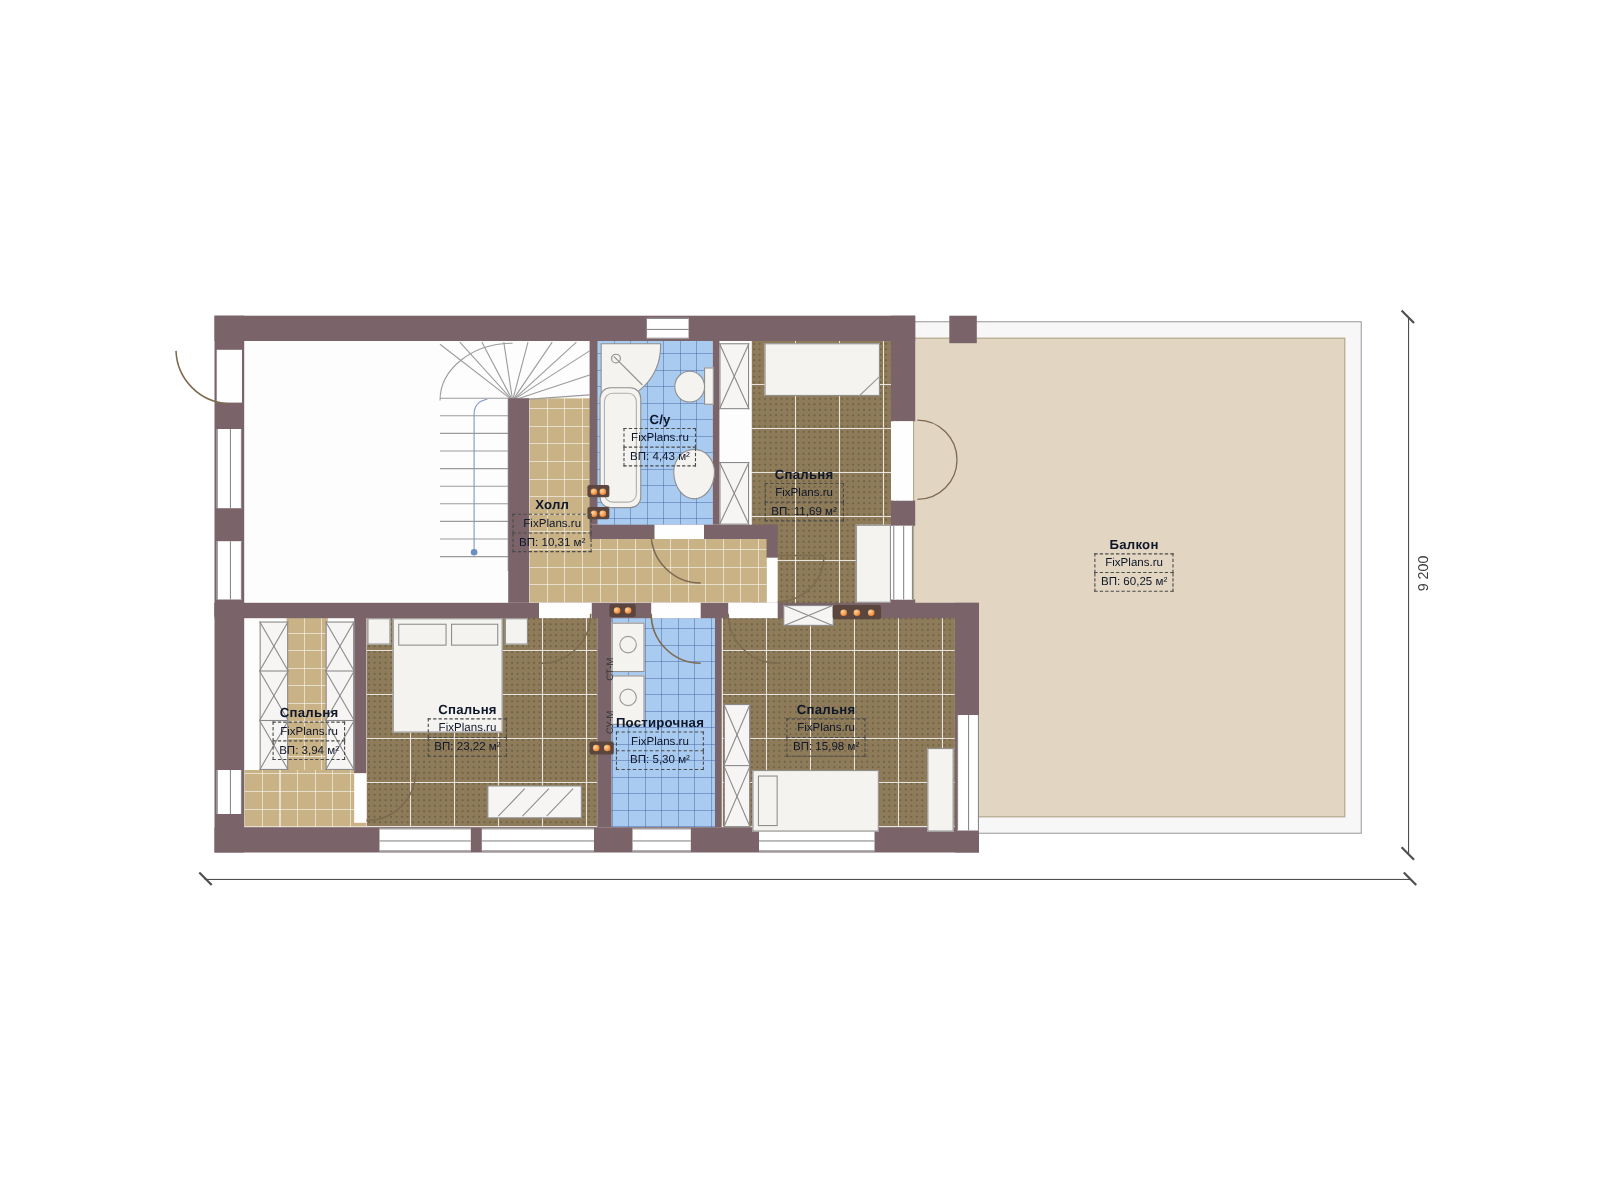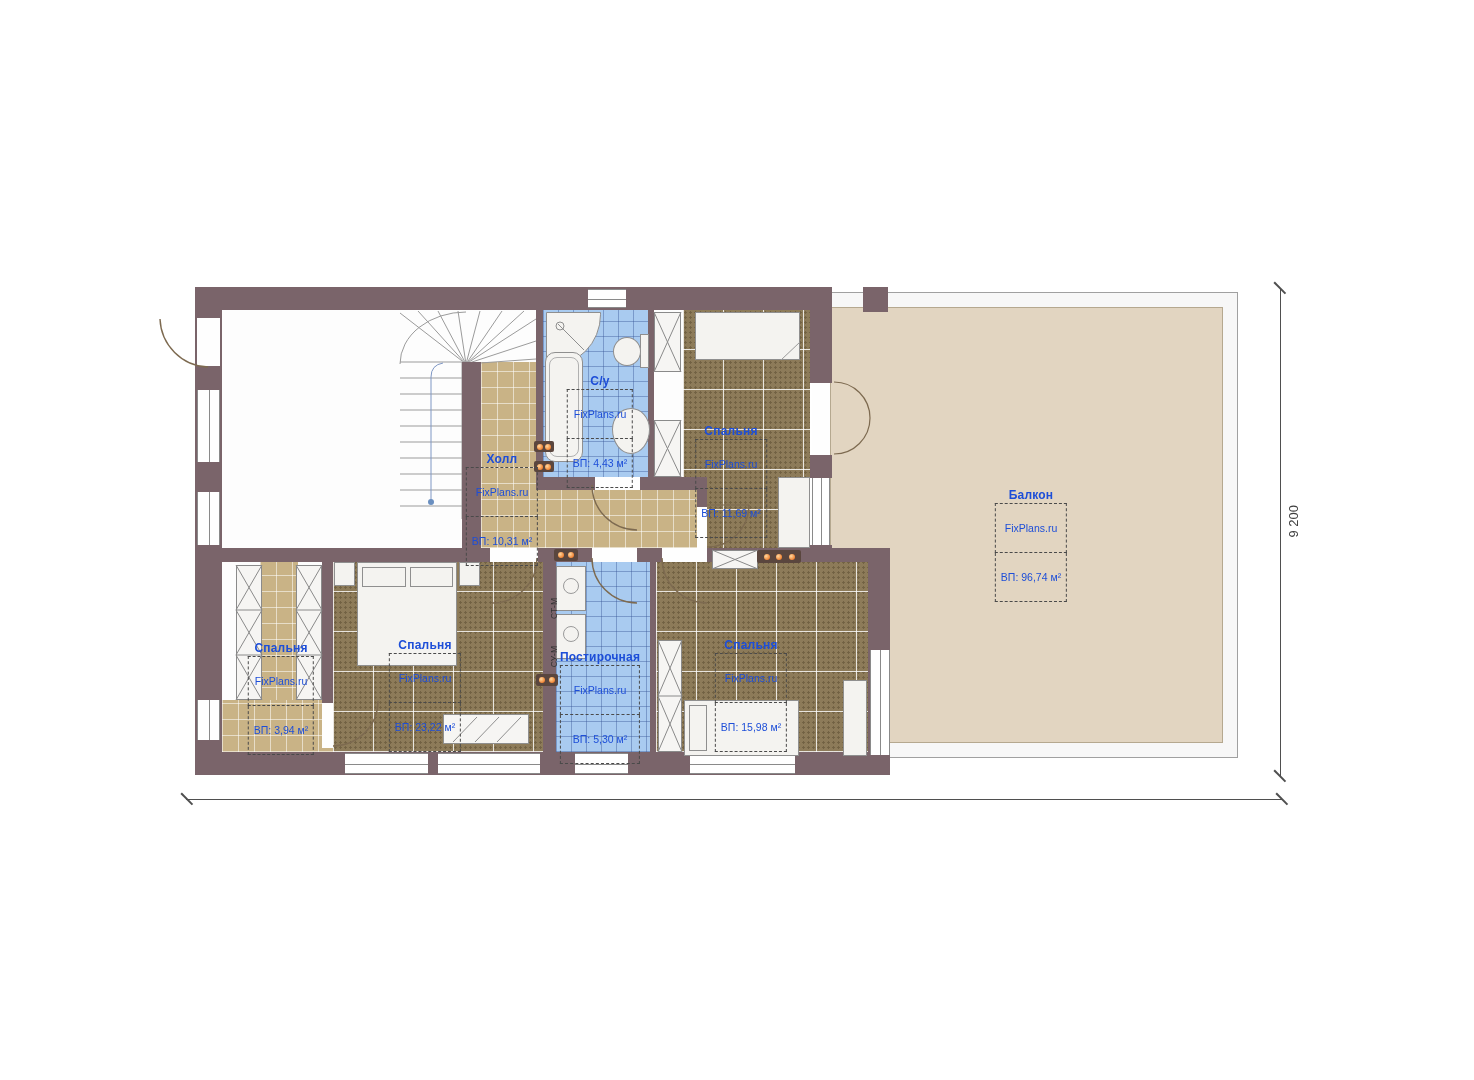--- a/index.html
+++ b/index.html
@@ -23,7 +23,7 @@
   .win-v::after{content:"";position:absolute;top:0;bottom:0;left:50%;width:1px;background:#8a8a8a;}
   .gap{position:absolute;background:#fefefe;}
   .fur{position:absolute;background:#f4f3f0;border:1px solid #8f8f8f;box-sizing:border-box;}
-  .rlabel{position:absolute;transform:translateX(-50%);text-align:center;color:#1d4ed8;z-index:40;}
+  .rlabel{position:absolute;transform:translateX(-50%);text-align:center;color:#0f172a;z-index:40;}
   .rname{font-size:12px;font-weight:bold;margin-bottom:1px;white-space:nowrap;letter-spacing:.2px;}
   .rbox{border:1px dashed #4a4a4a;font-size:10.5px;padding:16px 5px;line-height:16px;white-space:nowrap;}
   .rbox + .rbox{border-top:none;}

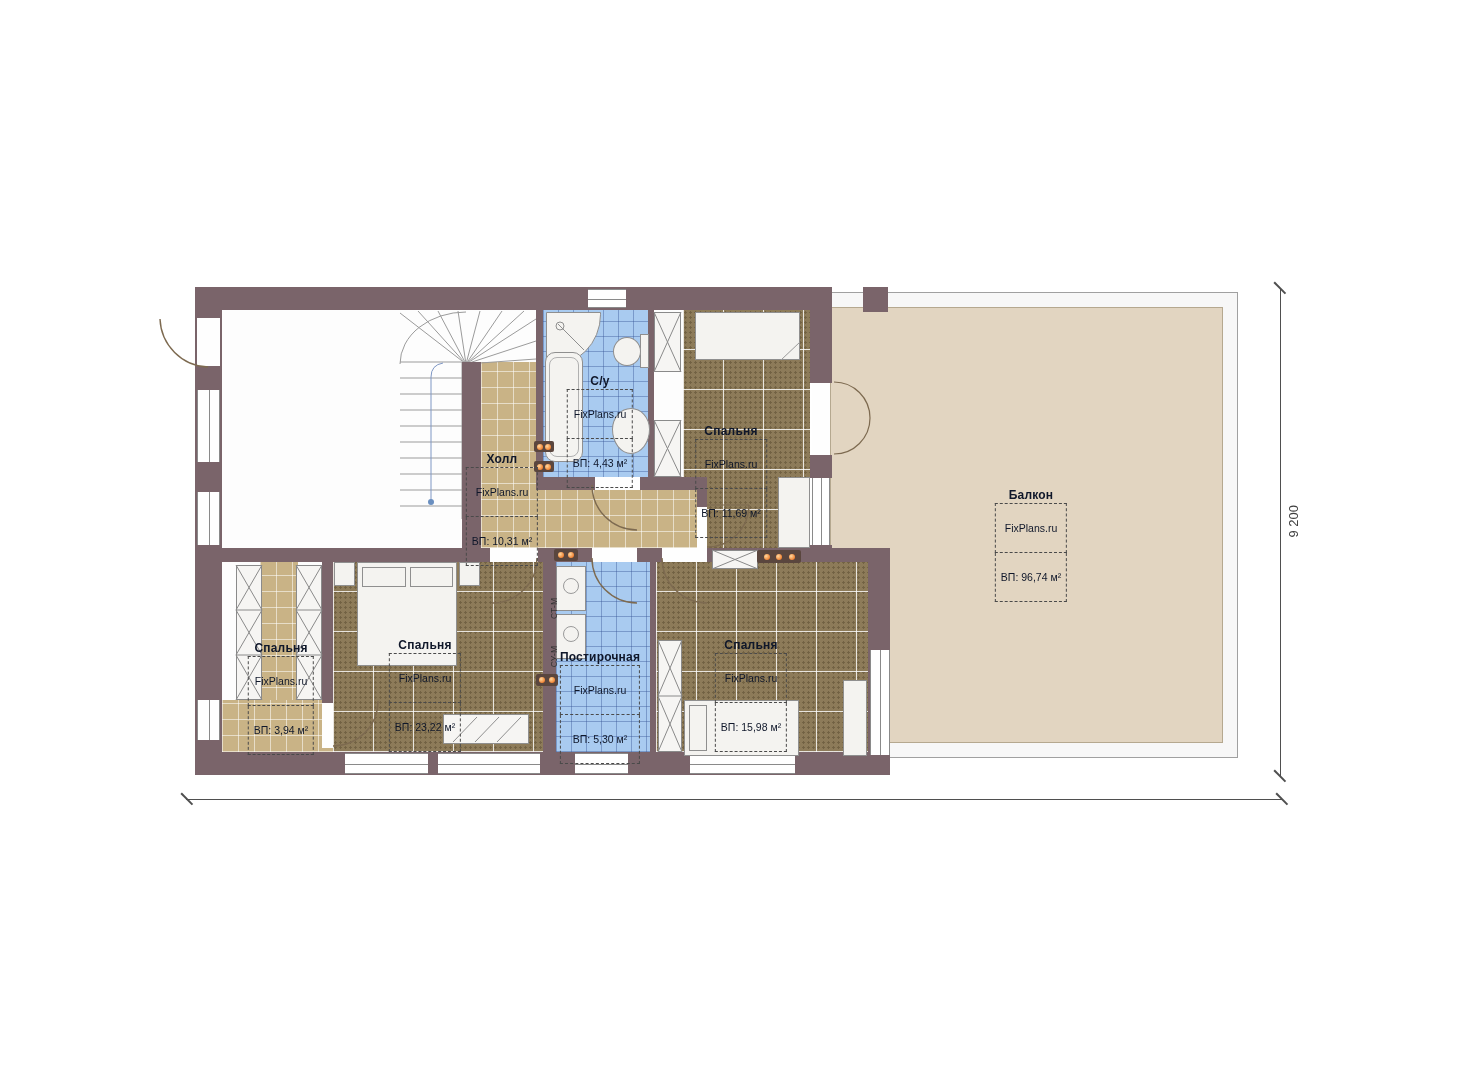--- a/index.html
+++ b/index.html
@@ -25,7 +25,7 @@
   .fur{position:absolute;background:#f4f3f0;border:1px solid #8f8f8f;box-sizing:border-box;}
   .rlabel{position:absolute;transform:translateX(-50%);text-align:center;color:#0f172a;z-index:40;}
   .rname{font-size:12px;font-weight:bold;margin-bottom:1px;white-space:nowrap;letter-spacing:.2px;}
-  .rbox{border:1px dashed #4a4a4a;font-size:10.5px;padding:16px 5px;line-height:16px;white-space:nowrap;}
+  .rbox{border:1px dashed #4a4a4a;font-size:10.5px;padding:0 5px;line-height:16px;white-space:nowrap;}
   .rbox + .rbox{border-top:none;}
   .sock{position:absolute;background:#5a463e;border-radius:2px;display:flex;align-items:center;justify-content:space-evenly;z-index:35;}
   .sock i{width:6px;height:6px;border-radius:50%;background:radial-gradient(circle at 35% 35%,#ffd9a0,#f07f2e 75%);}

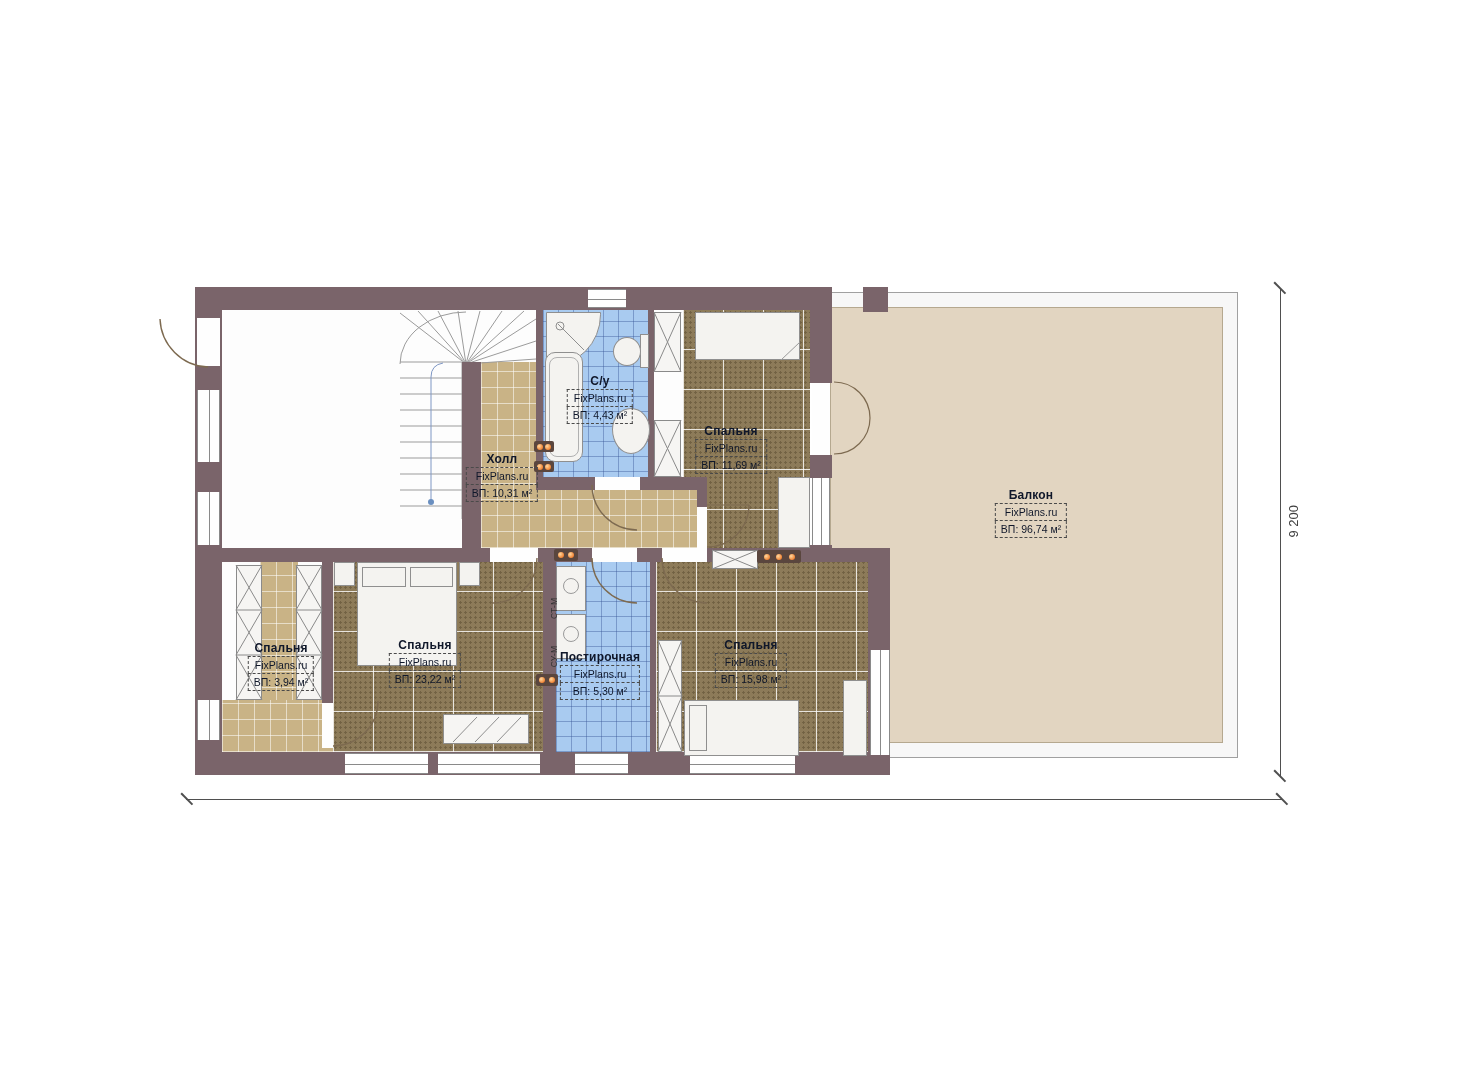--- a/index.html
+++ b/index.html
@@ -277,7 +277,7 @@
   <div class="rlabel" style="left:1031px;top:488px;text-align:center;">
     <div class="rname">Балкон</div>
     <div class="rbox">FixPlans.ru</div>
-    <div class="rbox">ВП: 96,74 м²</div>
+    <div class="rbox">ВП: 60,25 м²</div>
   </div>
   <div class="rlabel" style="left:281px;top:641px;">
     <div class="rname">Спальня</div>

